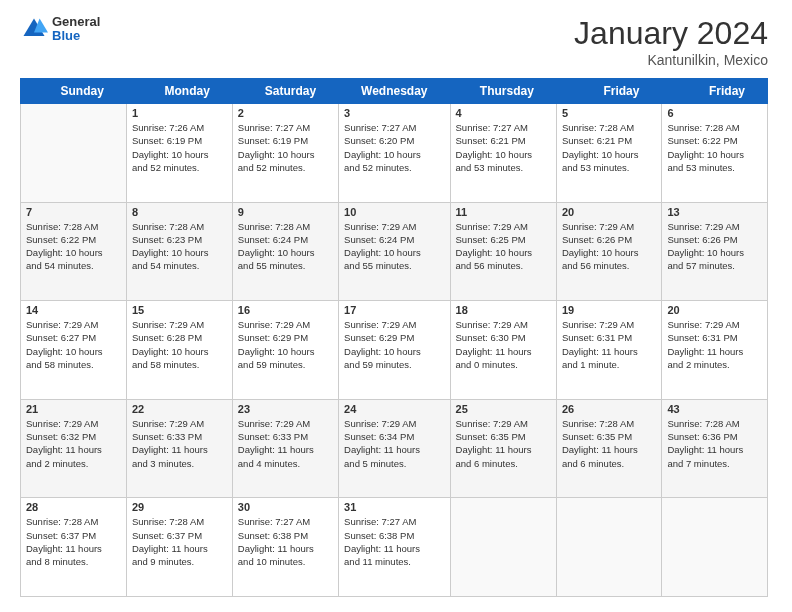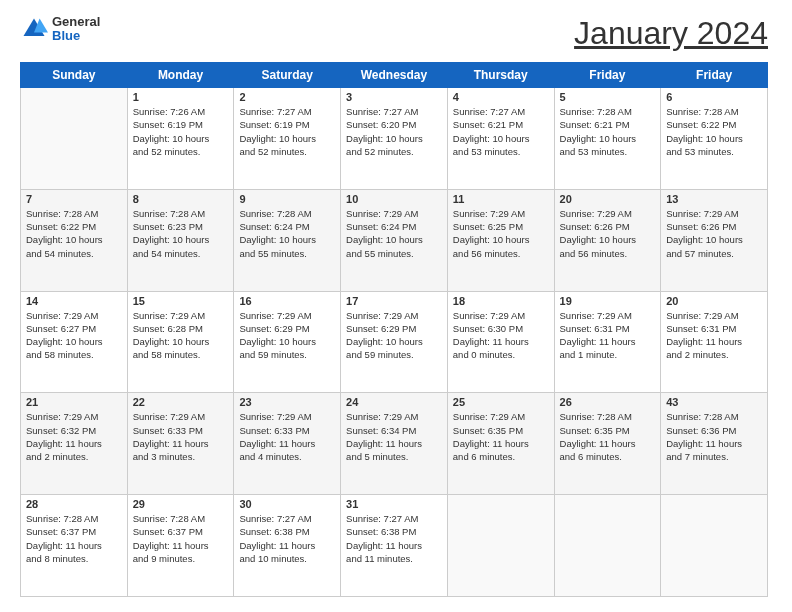--- a/index.html
+++ b/index.html
@@ -48,7 +48,6 @@
       font-size: 32px;
       font-weight: normal;
       color: #333;
-      text-decoration: underline;
     }
     .location {
       font-size: 14px;

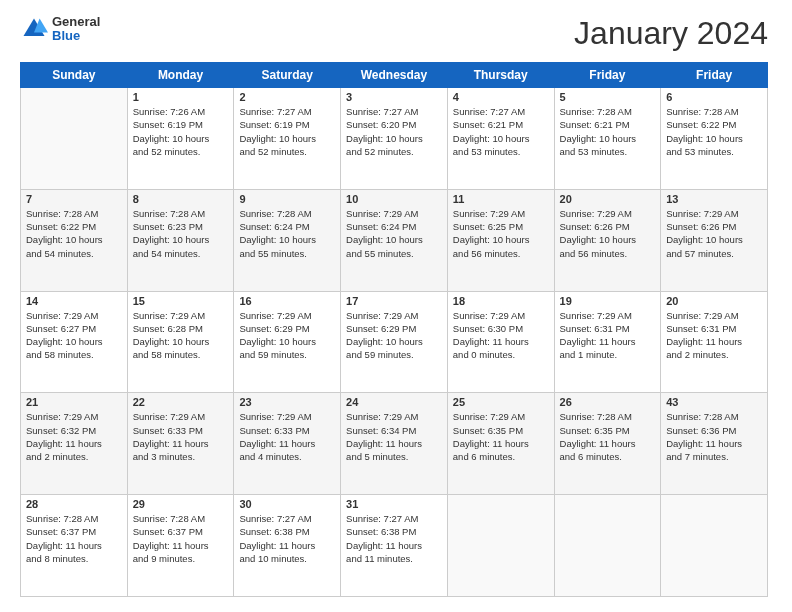--- a/index.html
+++ b/index.html
@@ -111,6 +111,7 @@
     </div>
     <div class="title-block">
       <div class="month-title">January 2024</div>
+      <div class="location">Kantunilkin, Mexico</div>
     </div>
   </div>
 

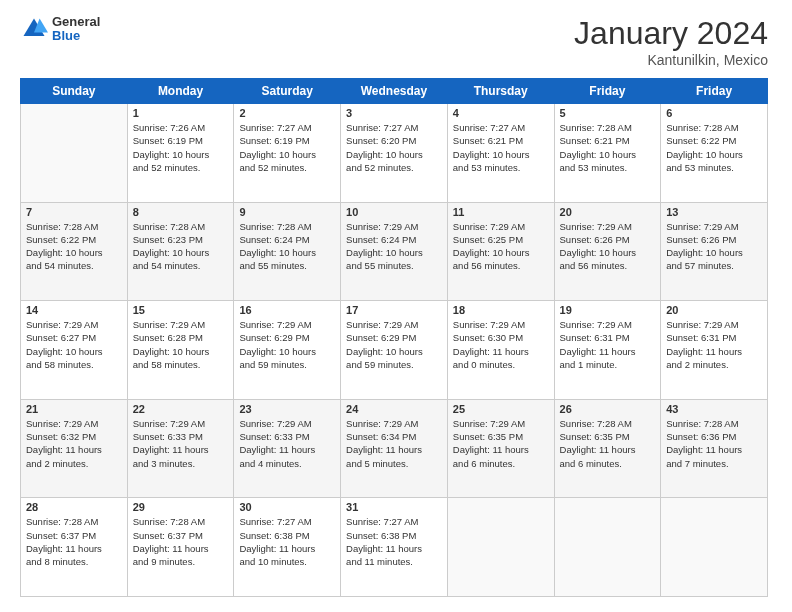--- a/index.html
+++ b/index.html
@@ -63,8 +63,8 @@
       color: #fff;
       font-size: 12px;
       font-weight: bold;
-      padding: 5px 6px;
-      text-align: center;
+      padding: 5px 22px;
+      text-align: right;
       border: 1px solid #1565c0;
     }
     .calendar tbody td {

